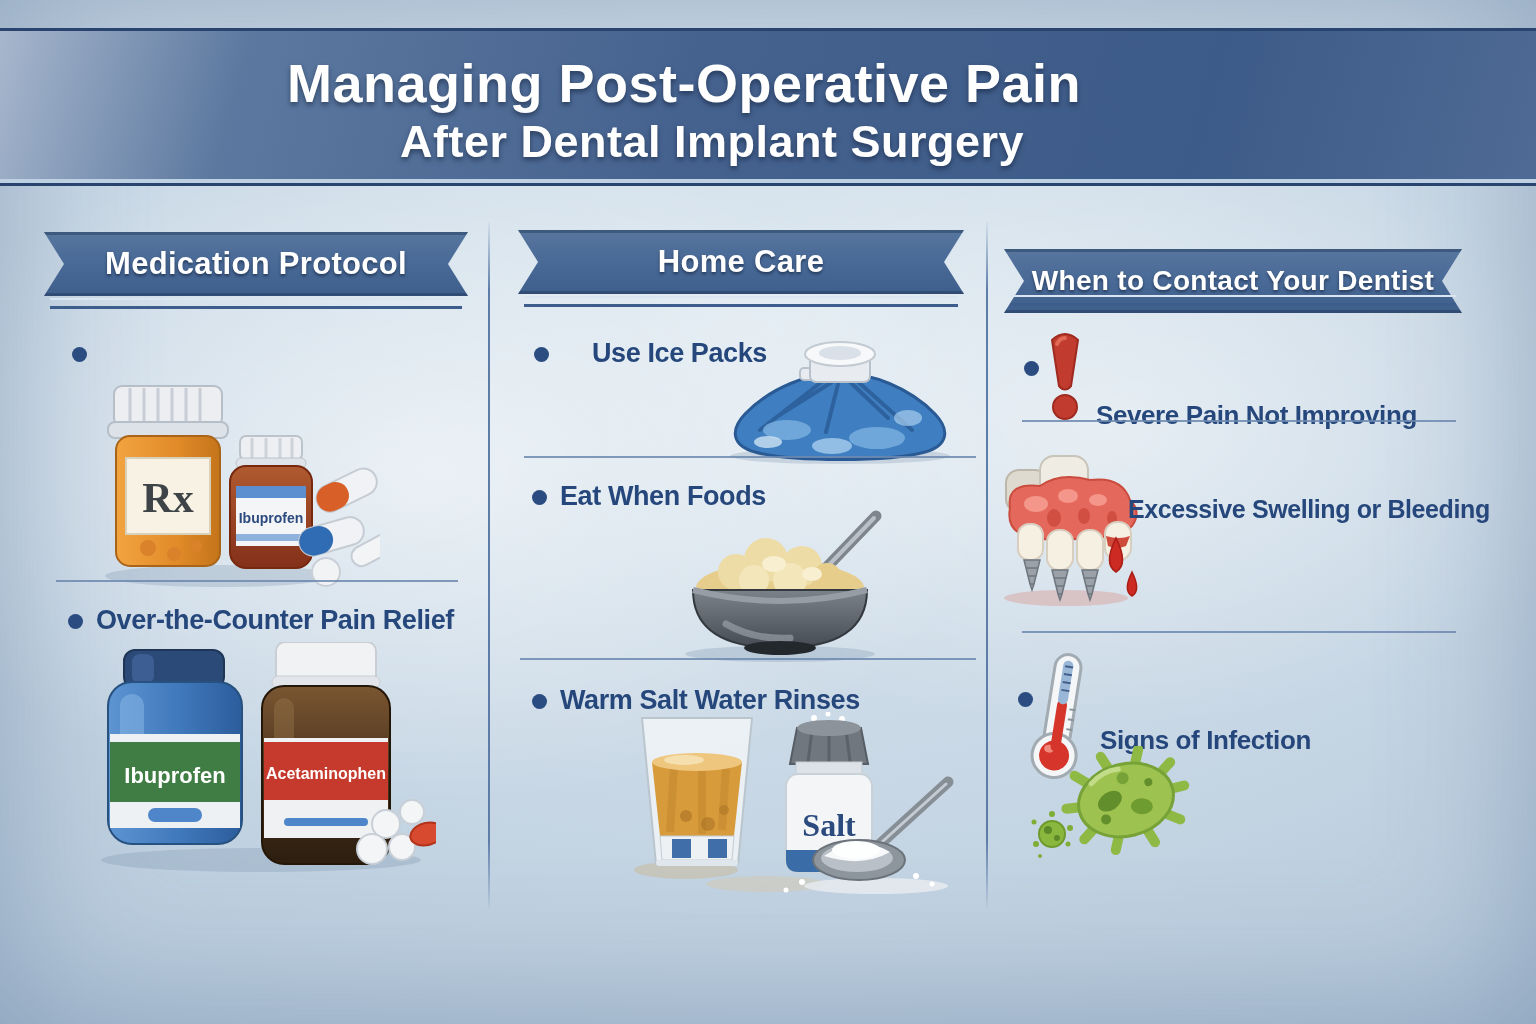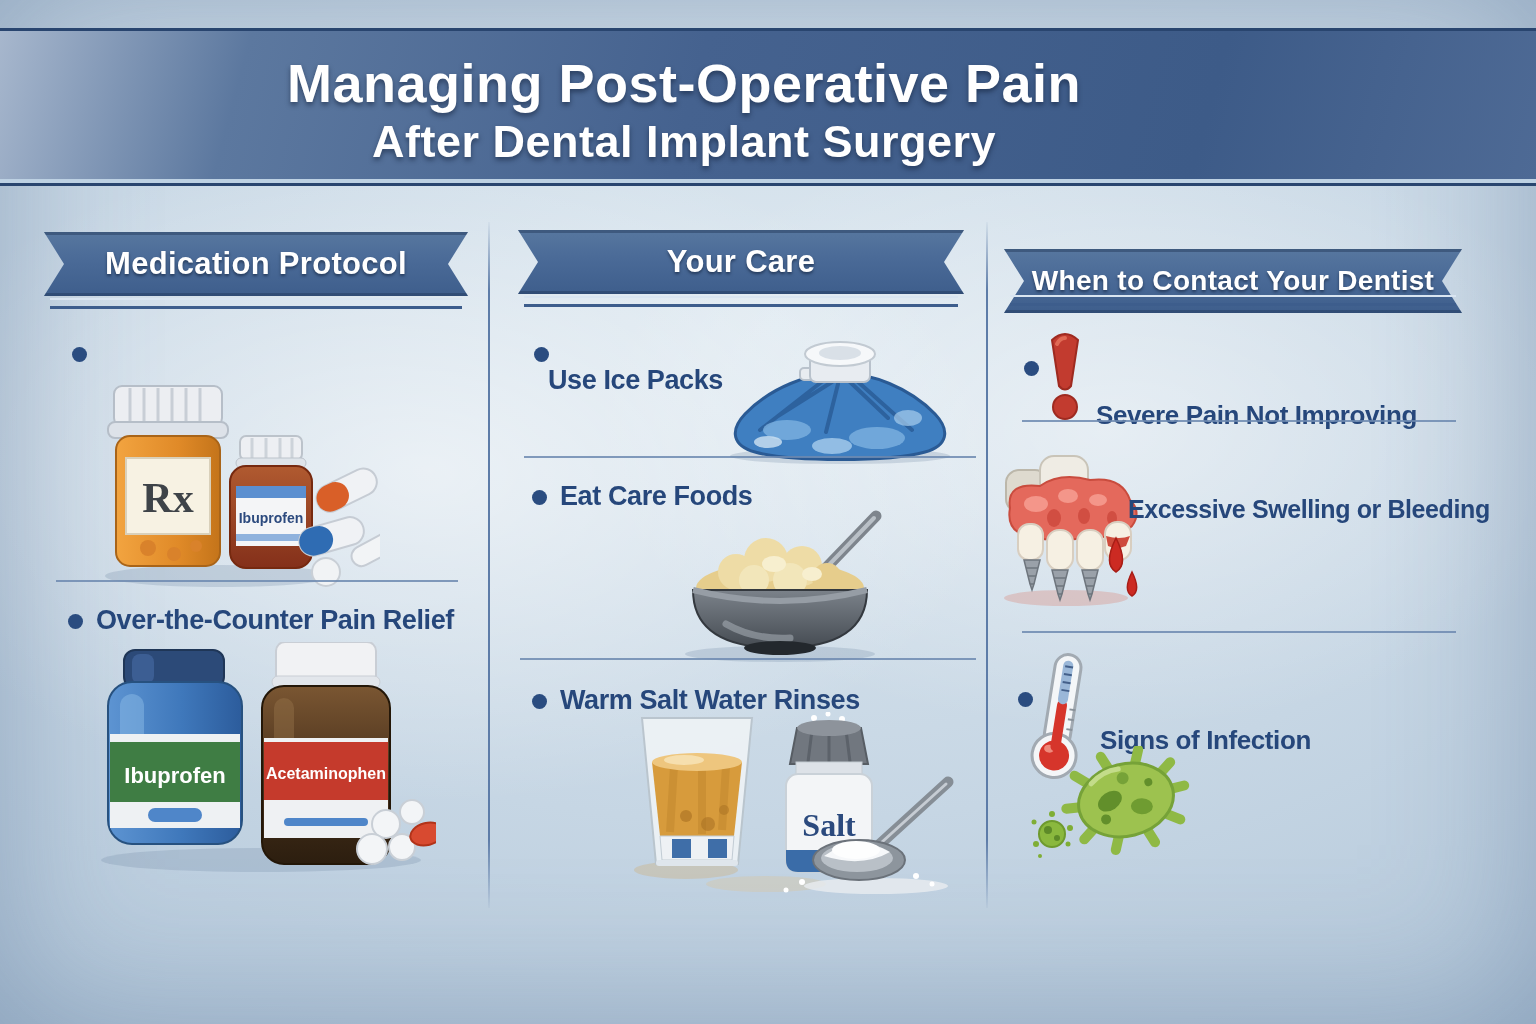--- a/index.html
+++ b/index.html
@@ -23,7 +23,7 @@
     text-shadow:0 3px 5px rgba(10,22,44,.5);letter-spacing:.5px;
   }
   .title1{top:52px;font-size:54px;}
-  .title2{top:116px;font-size:45px;}
+  .title2{top:116px;font-size:45px;padding-left:28px;}
   .ribbon{
     position:absolute;height:64px;display:flex;align-items:center;justify-content:center;
     background:linear-gradient(180deg,#57779f 0%,#4a6a97 45%,#3e5e8c 100%);

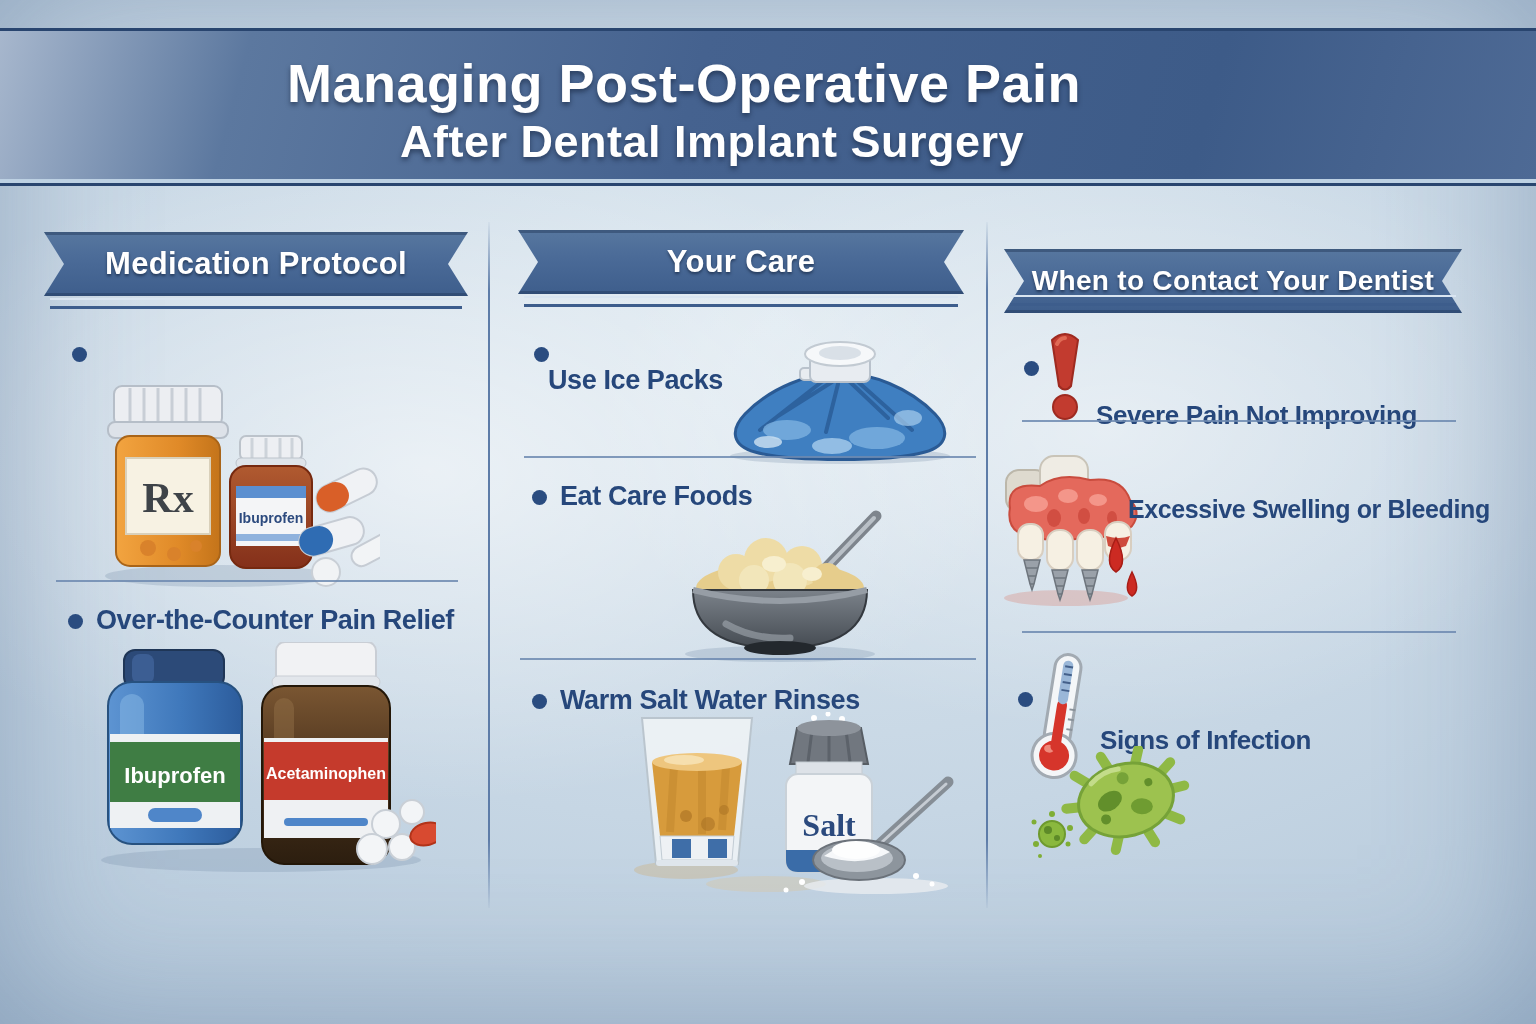--- a/index.html
+++ b/index.html
@@ -59,7 +59,7 @@
   <div class="underline" style="left:50px;top:298px;width:412px;"></div>
 
   <div class="ribbon" style="left:518px;top:230px;width:446px;">
-    <span class="ribbon-text" style="font-size:31px;">Your Care</span>
+    <span class="ribbon-text" style="font-size:31px;">Home Care</span>
   </div>
   <div class="underline" style="left:524px;top:296px;width:434px;"></div>
 

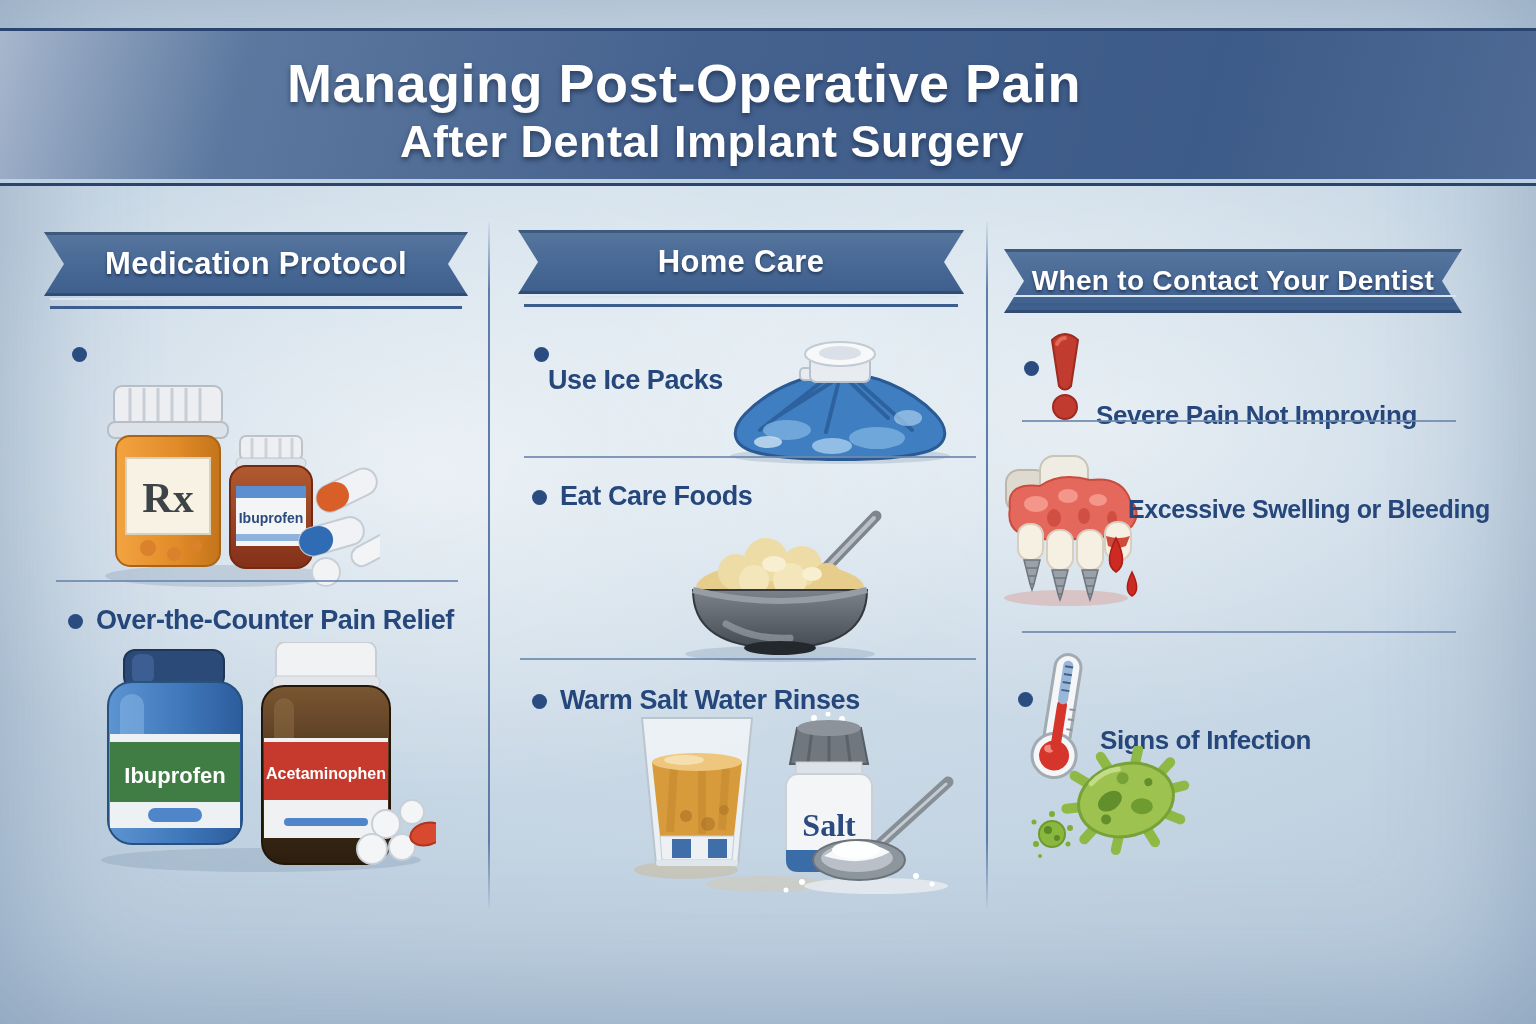--- a/index.html
+++ b/index.html
@@ -163,7 +163,7 @@
   </svg>
 
   <div class="dot" style="left:534px;top:347px;"></div>
-  <div class="item-label" style="left:548px;top:338px;margin-top:27px;">Use Ice Packs</div>
+  <div class="item-label" style="left:592px;top:338px;">Use Ice Packs</div>
 
   <svg class="art" style="left:712px;top:334px;" width="256" height="132" viewBox="0 0 256 132">
     <ellipse cx="128" cy="122" rx="110" ry="8" fill="#6e87a5" opacity=".25"></ellipse>

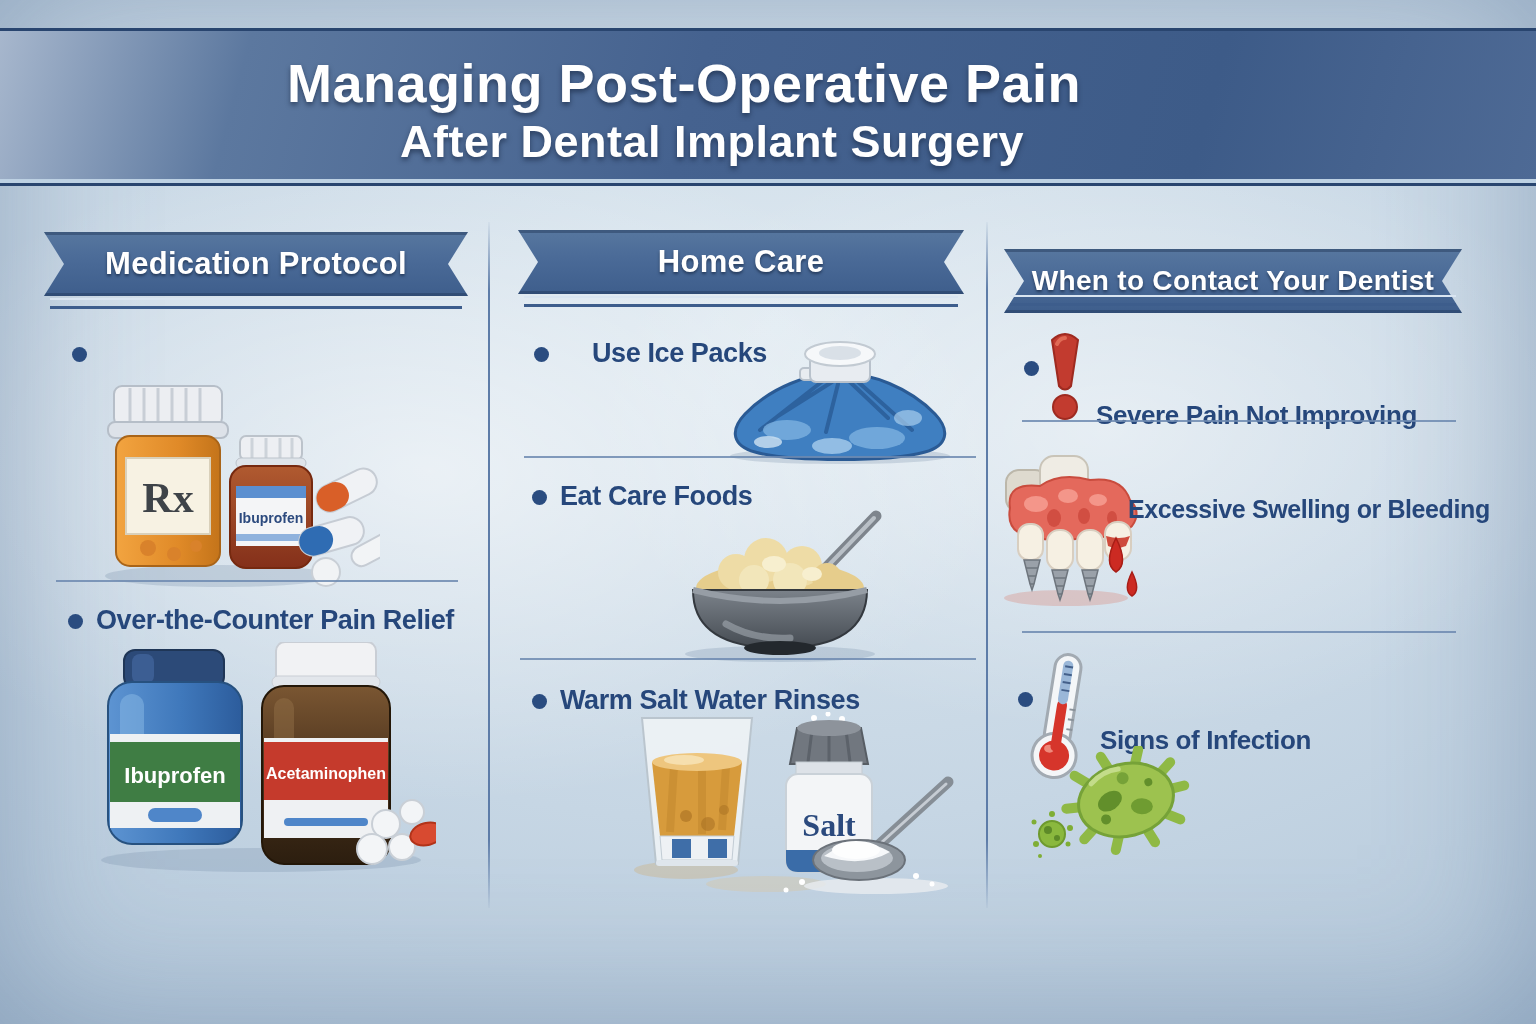--- a/index.html
+++ b/index.html
@@ -183,7 +183,7 @@
   <div class="hline" style="left:524px;top:456px;width:452px;"></div>
 
   <div class="dot" style="left:532px;top:490px;"></div>
-  <div class="item-label" style="left:560px;top:481px;">Eat Care Foods</div>
+  <div class="item-label" style="left:560px;top:481px;">Eat When Foods</div>
 
   <svg class="art" style="left:664px;top:508px;" width="232" height="156" viewBox="0 0 232 156">
     <defs>

